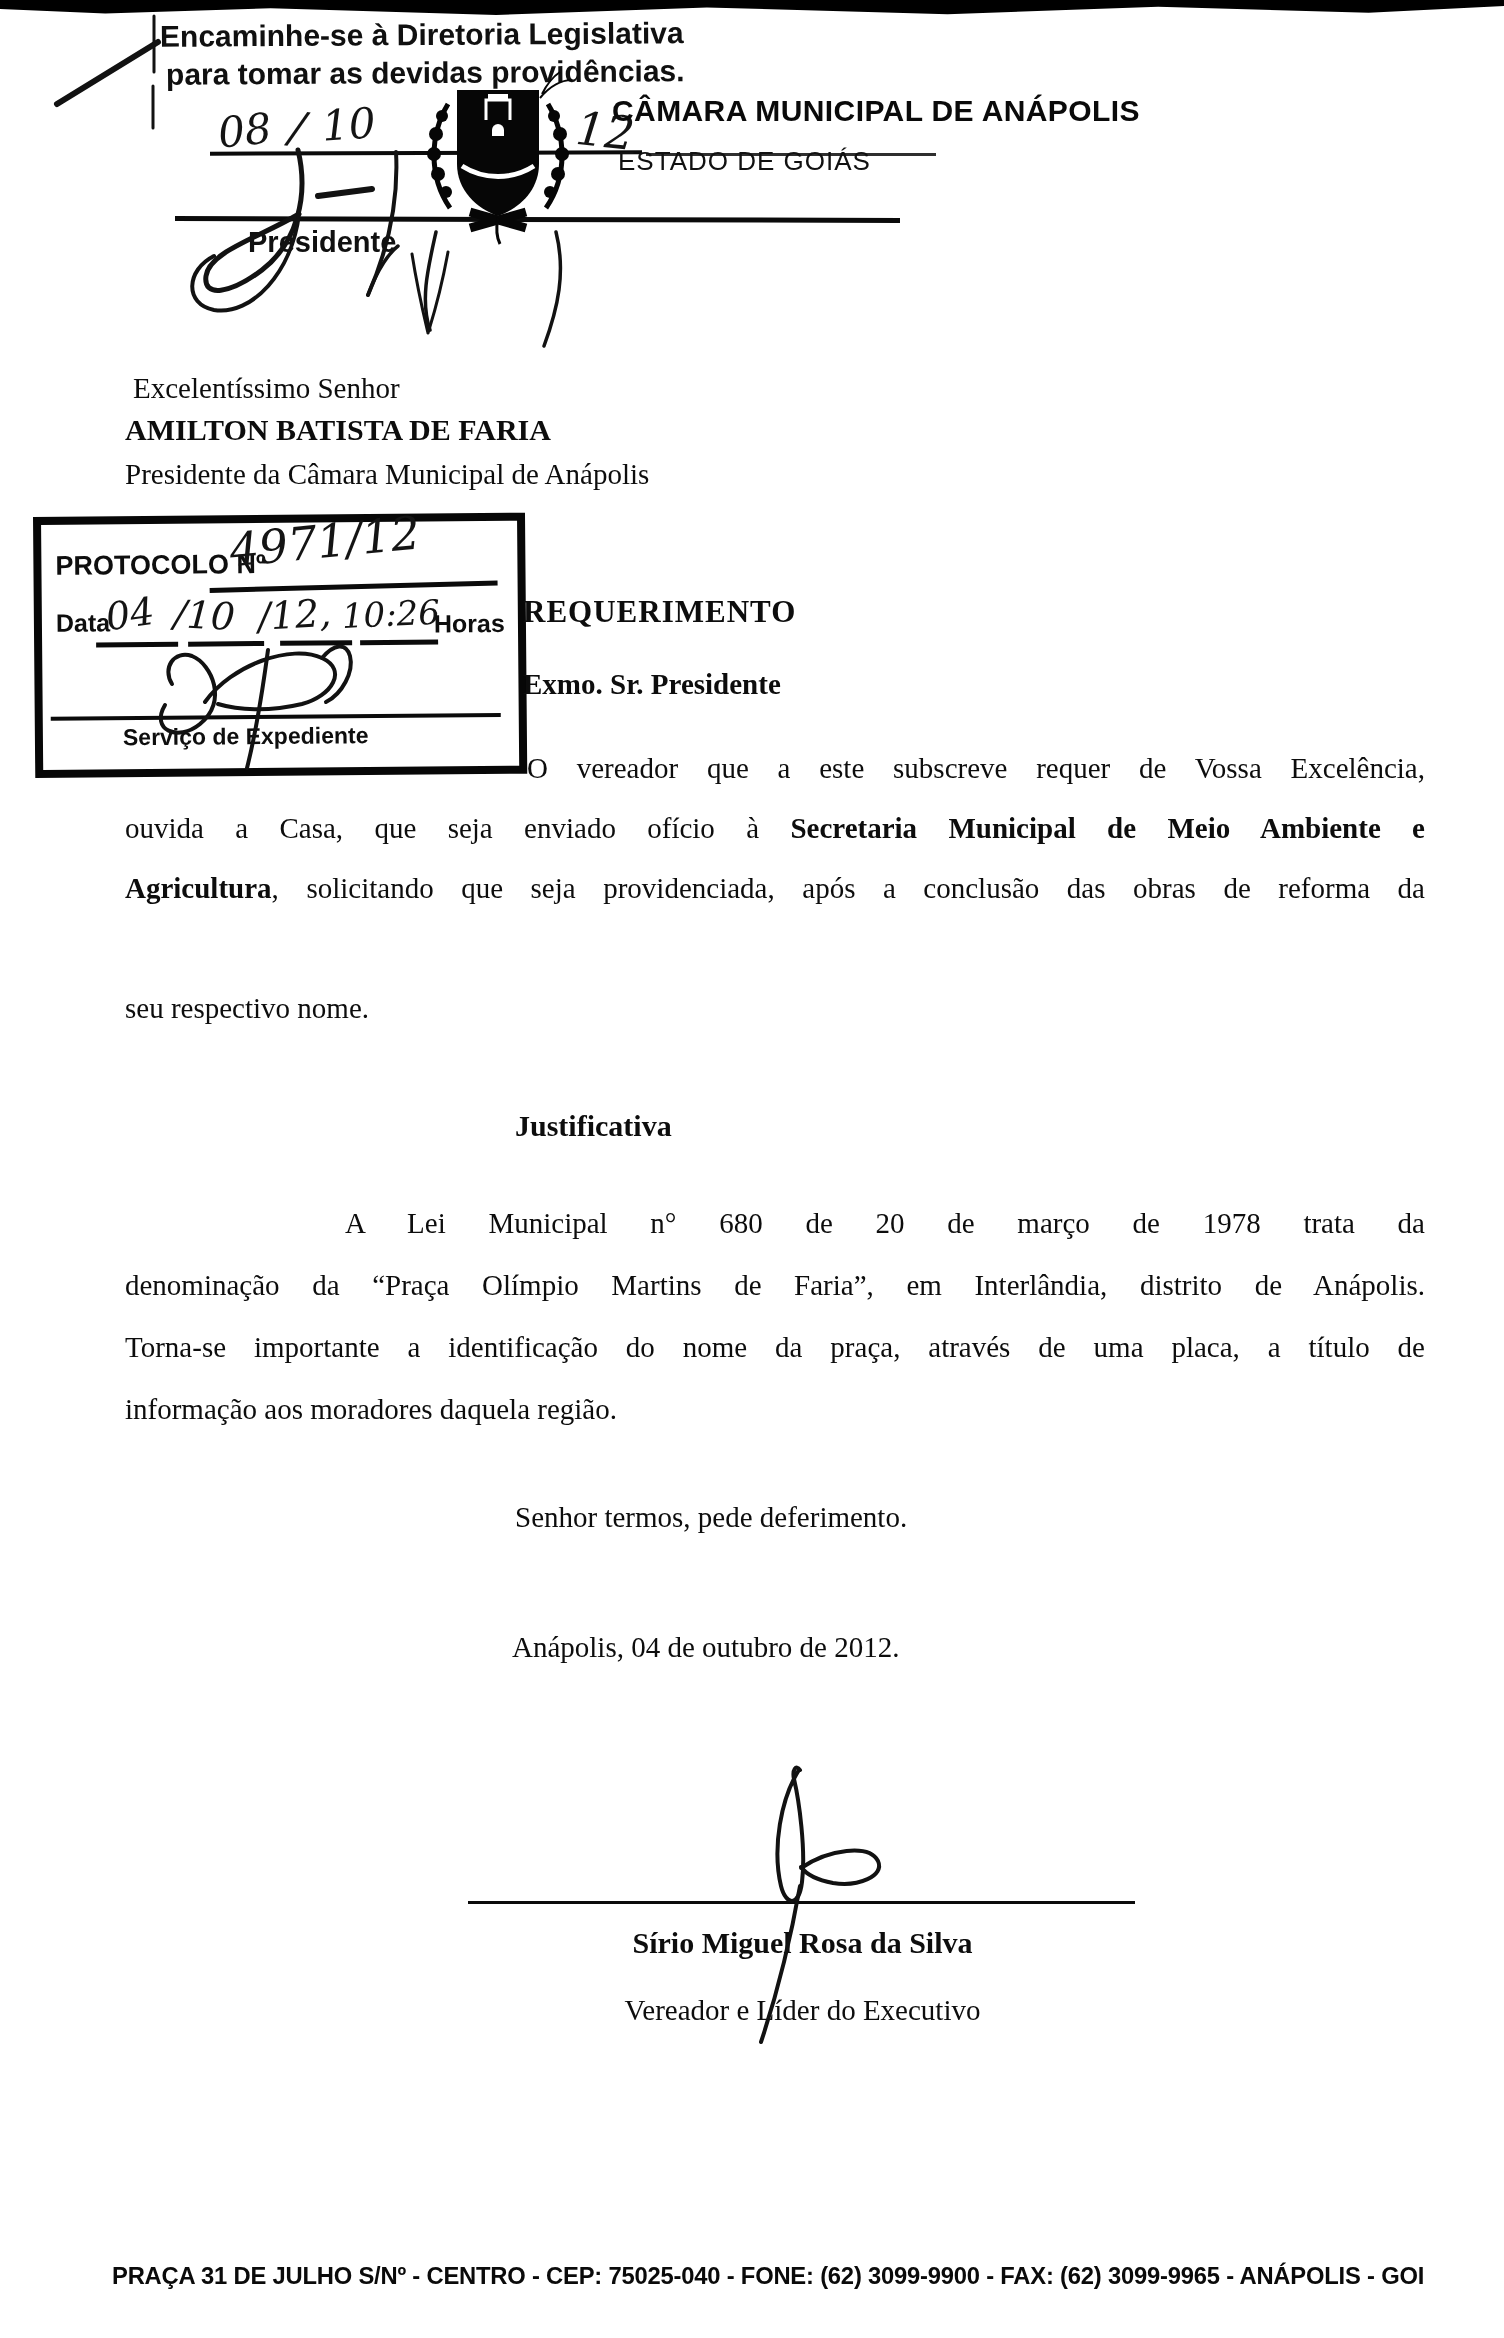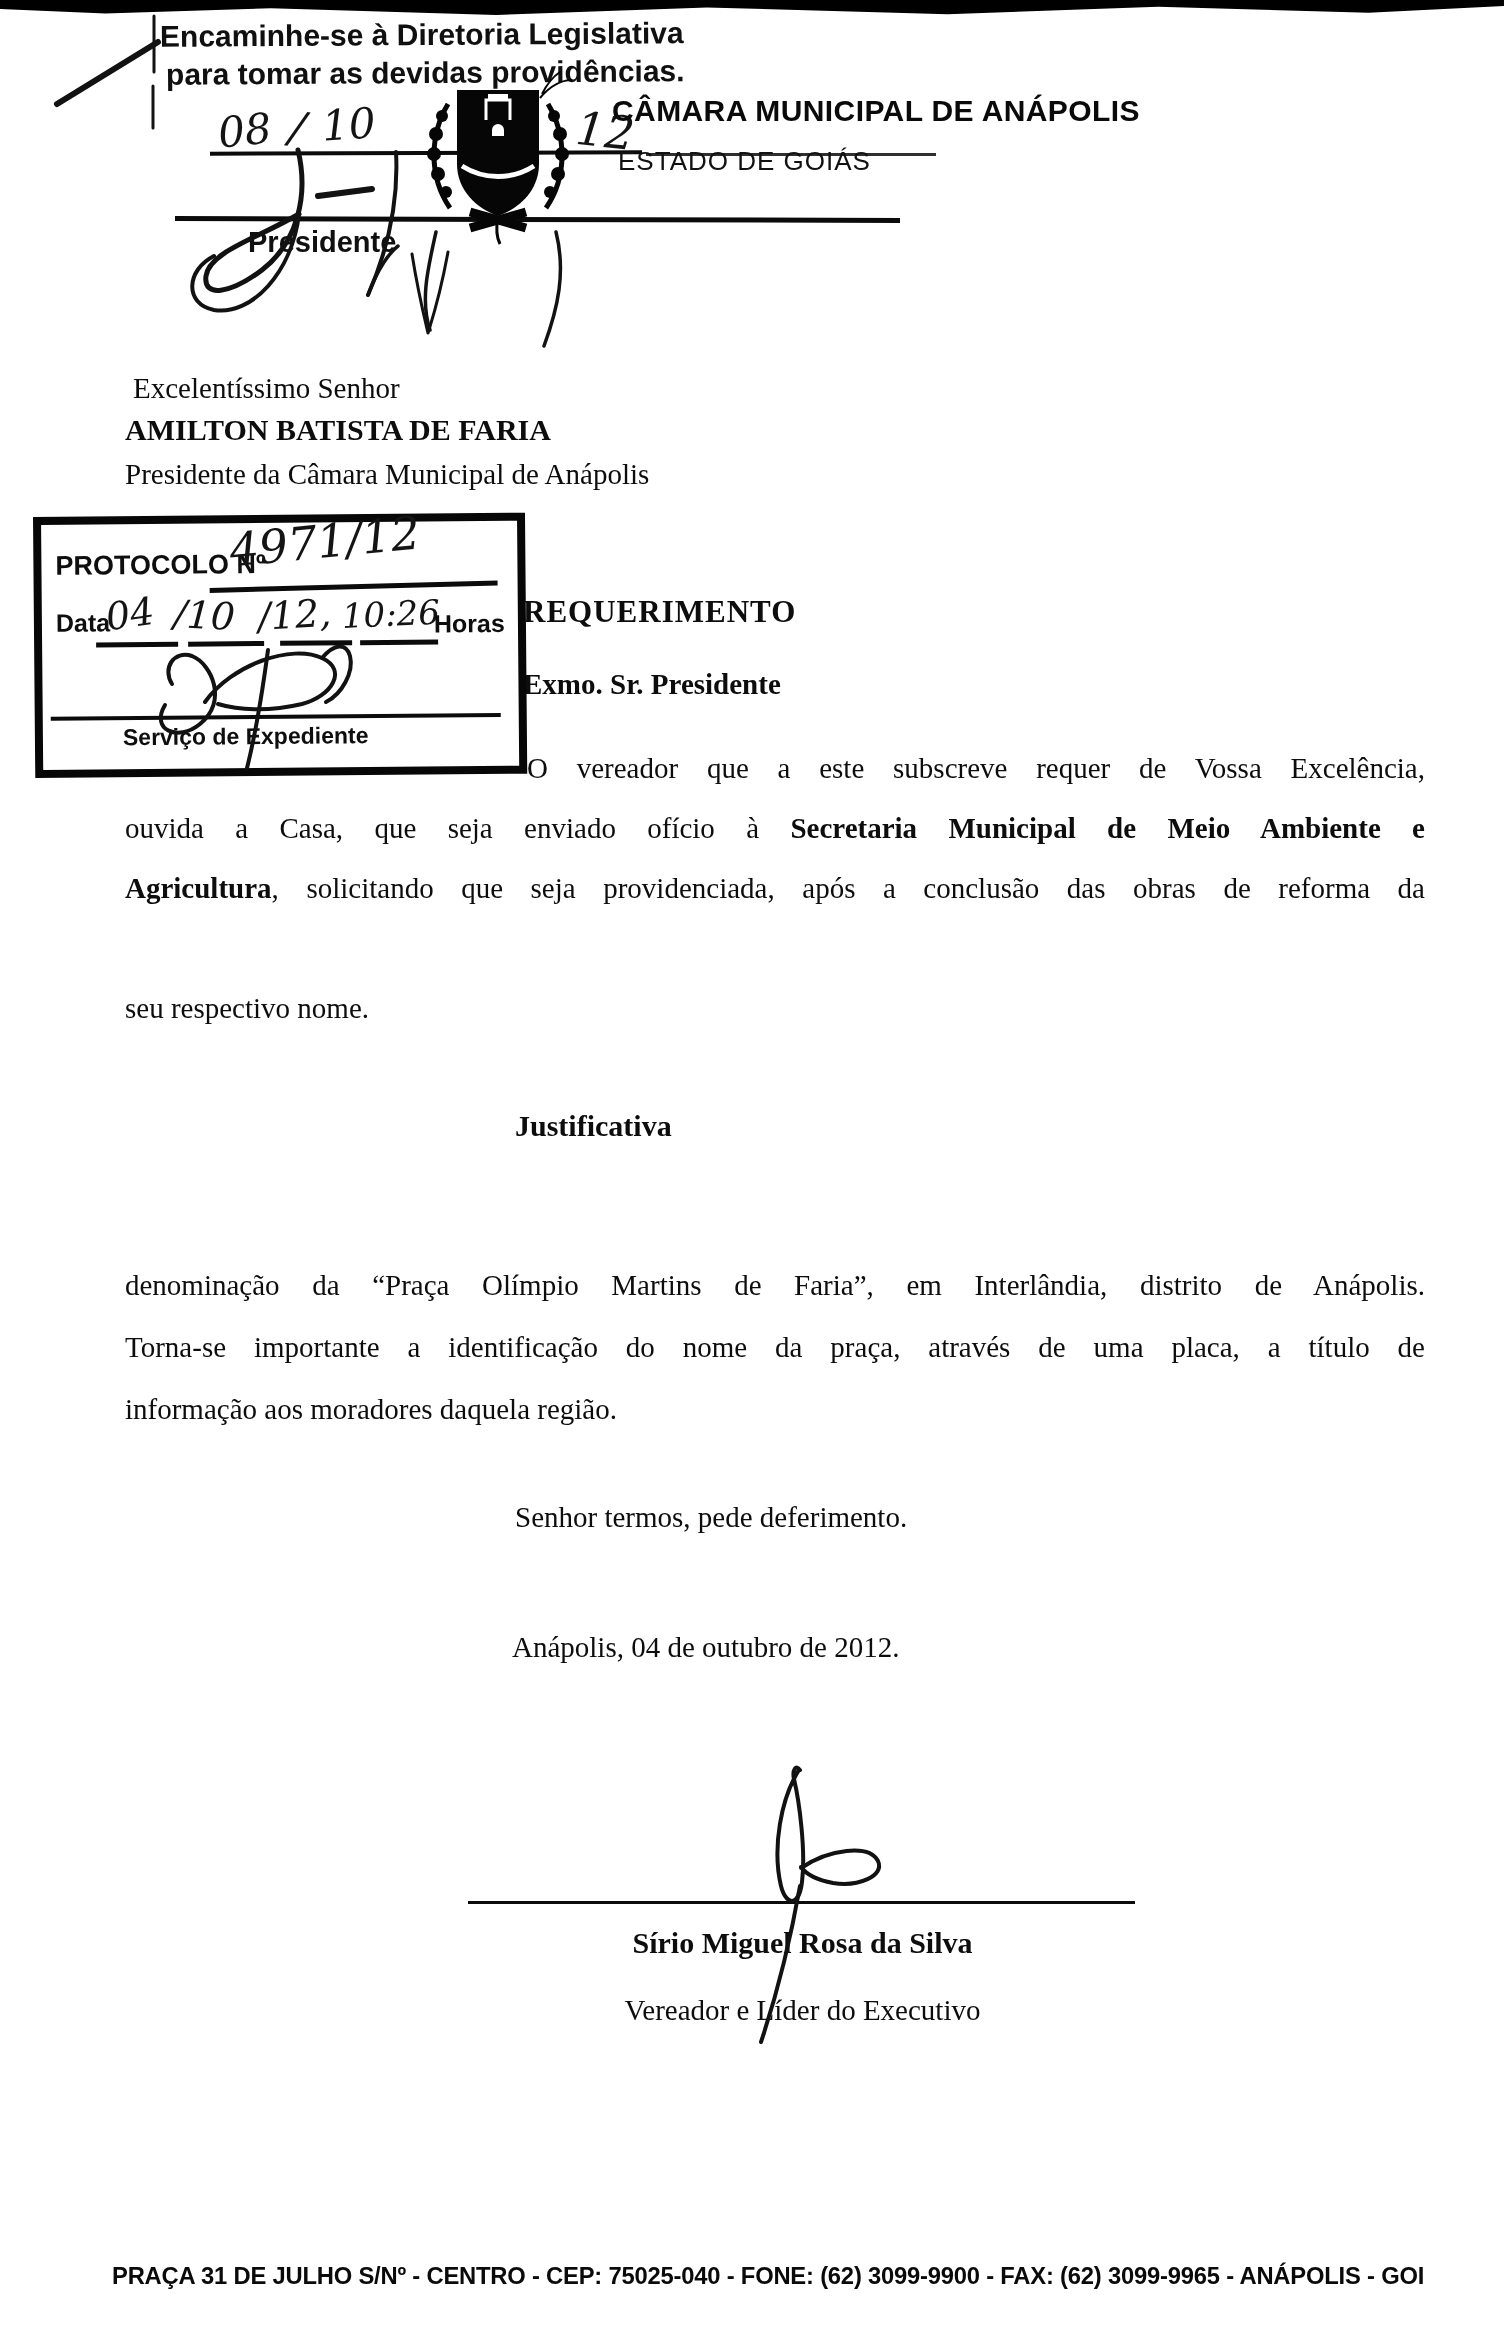--- a/index.html
+++ b/index.html
@@ -125,6 +125,7 @@
   <div class="pline" style="left:125px; top:988px;">seu respectivo nome.</div>
 
   <div class="pline serif bold" style="left:515px; top:1106px; font-size:30px;">Justificativa</div>
+  <div class="jline" style="left:345px; top:1203px; width:1080px;">A Lei Municipal n° 680 de 20 de março de 1978 trata da</div>
   <div class="jline" style="left:125px; top:1265px; width:1300px;">denominação da “Praça Olímpio Martins de Faria”, em Interlândia, distrito de Anápolis.</div>
   <div class="jline" style="left:125px; top:1327px; width:1300px;">Torna-se importante a identificação do nome da praça, através de uma placa, a título de</div>
   <div class="pline" style="left:125px; top:1389px;">informação aos moradores daquela região.</div>

